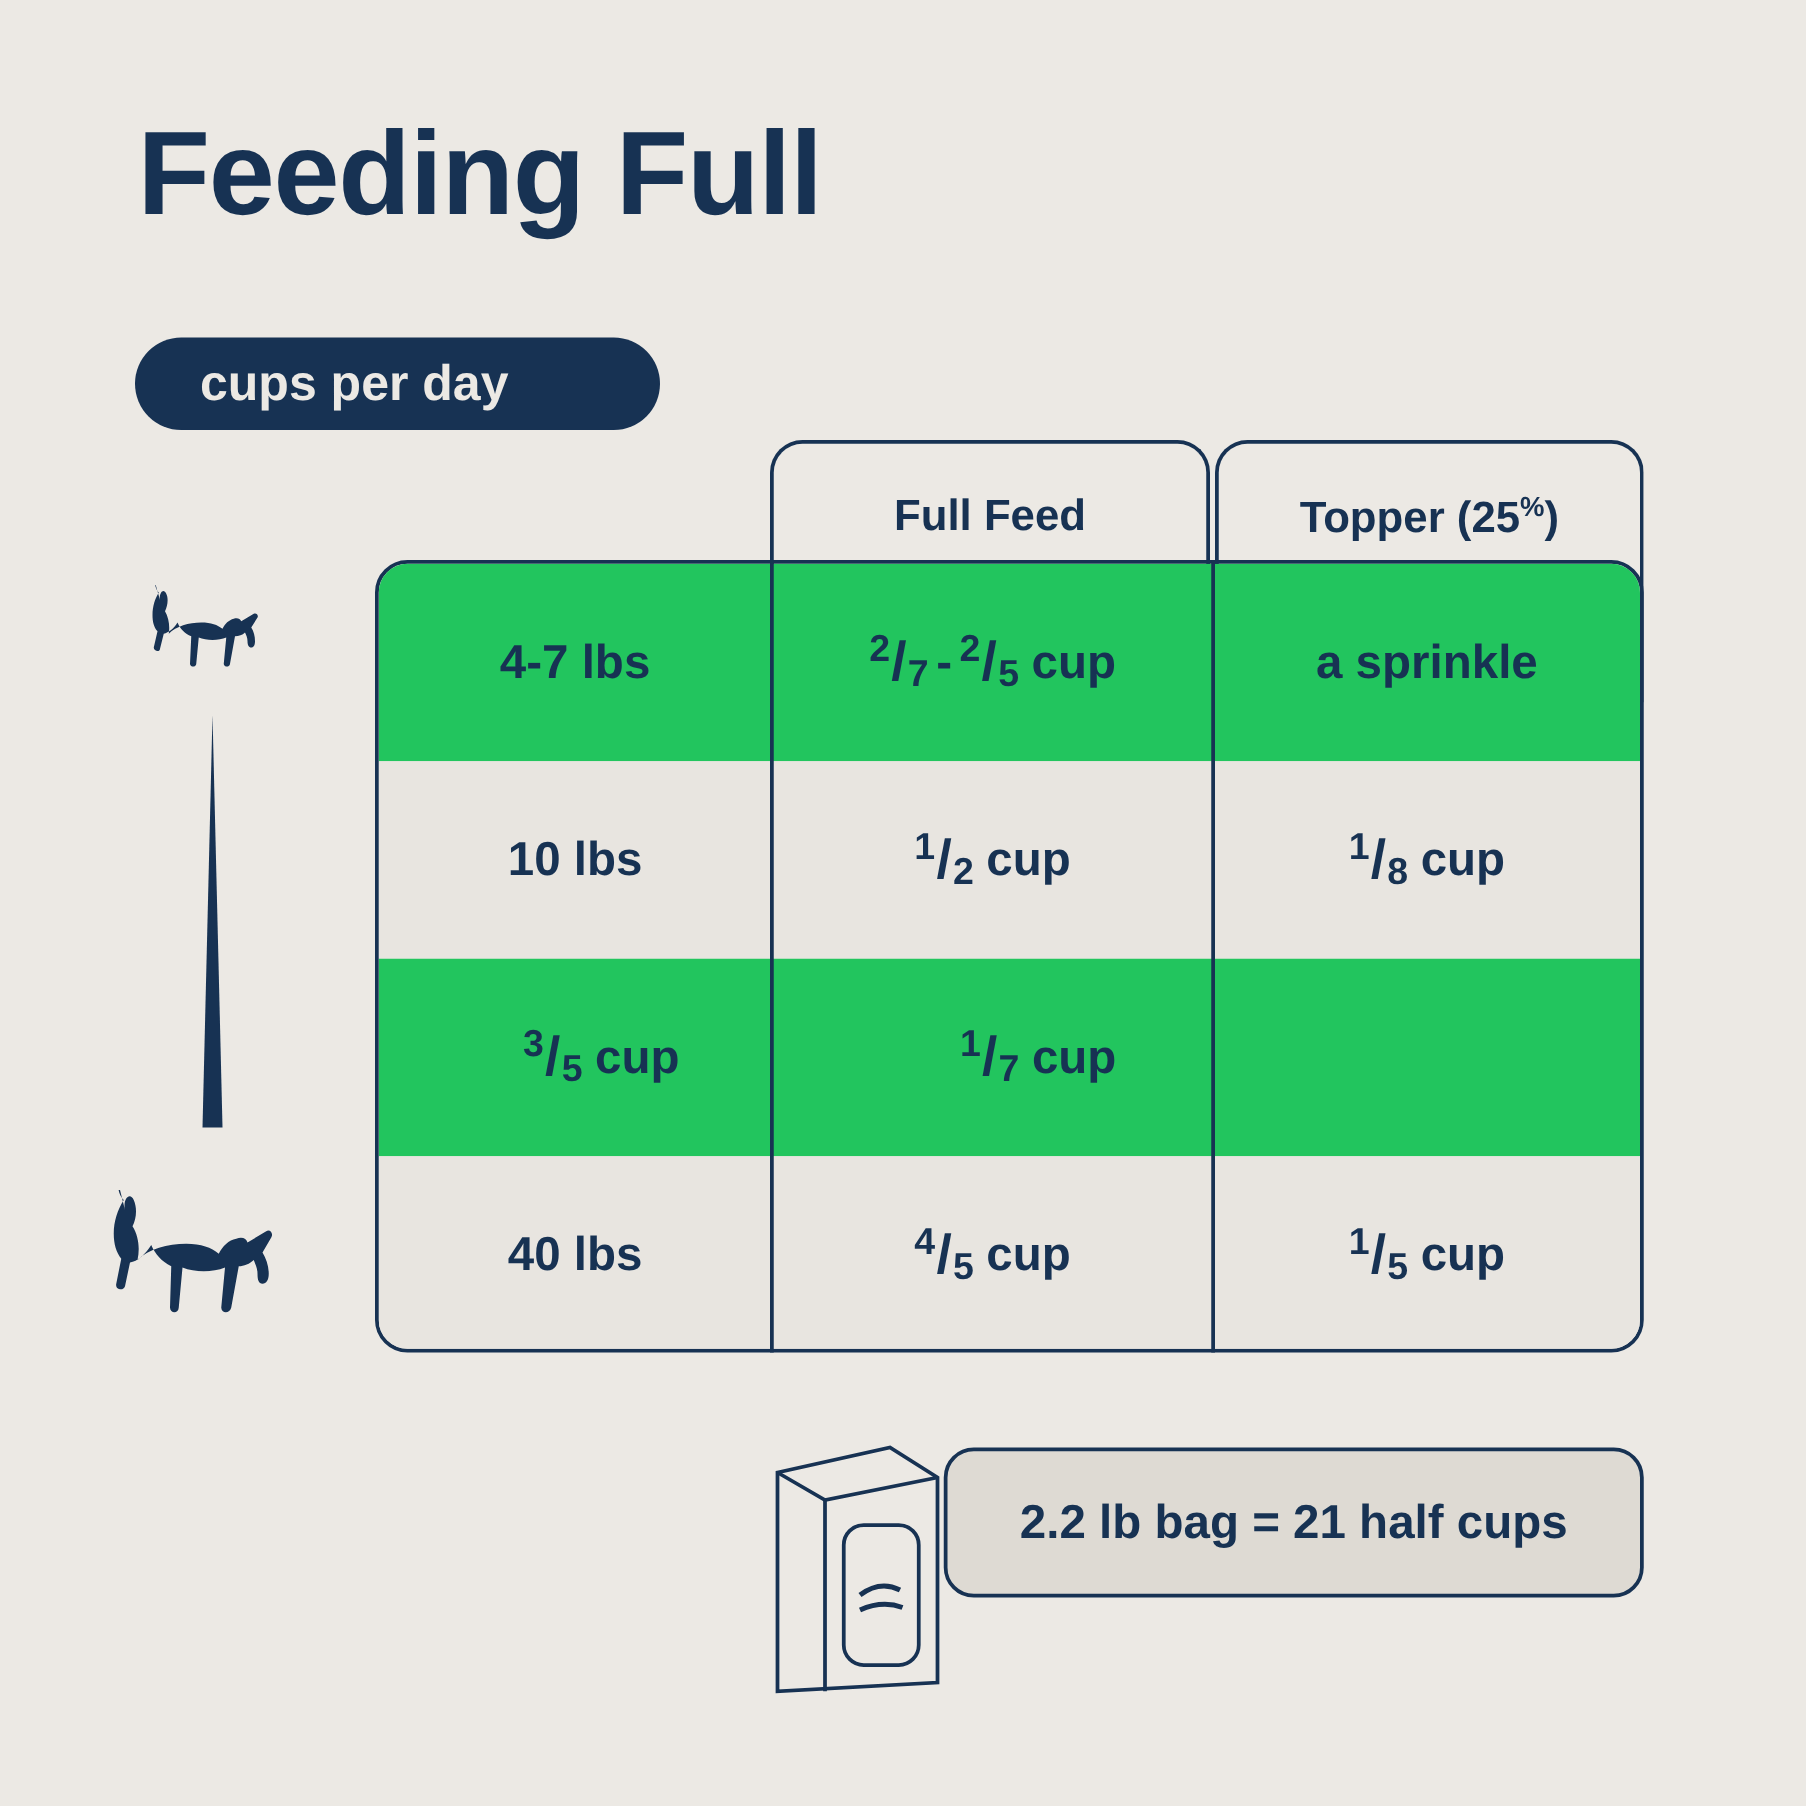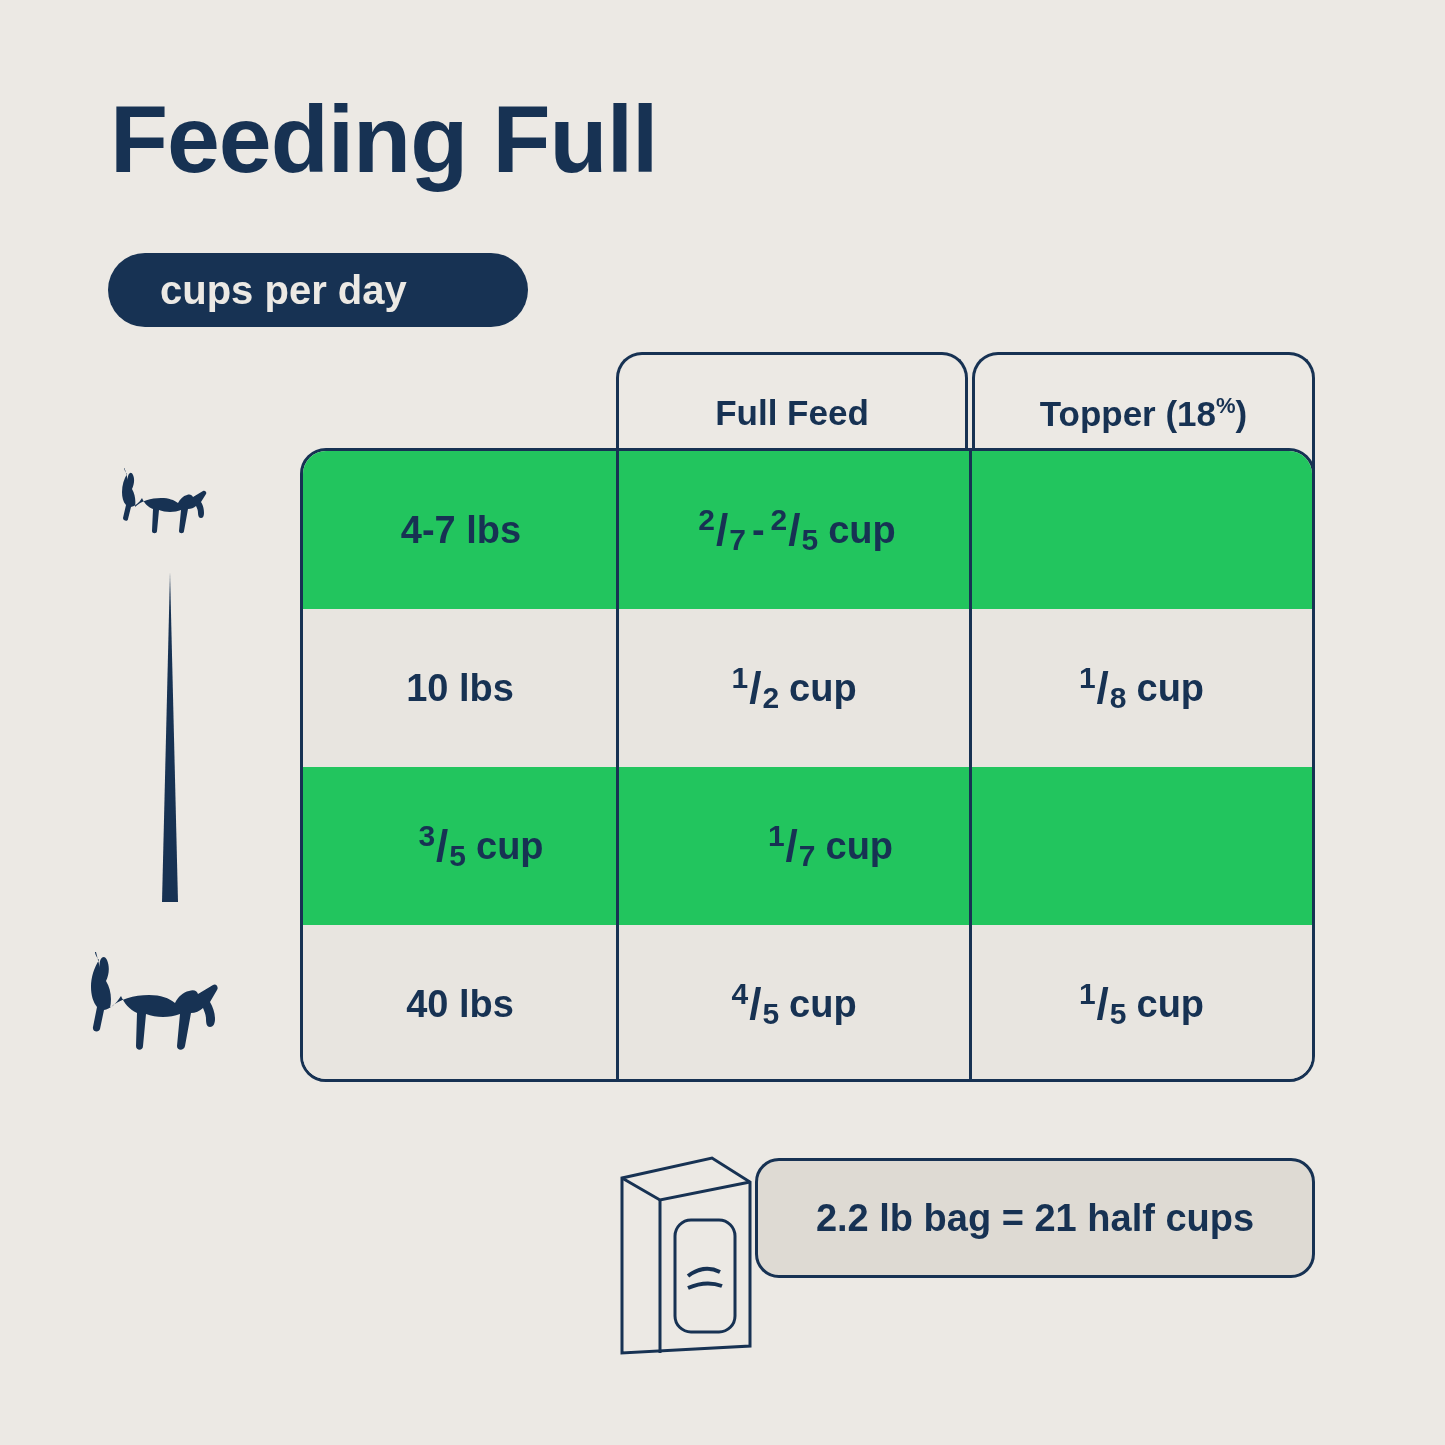--- a/index.html
+++ b/index.html
@@ -31,7 +31,7 @@
   .pill {
     position: absolute;
     left: 108px;
-    top: 253px;
+    top: 270px;
     width: 420px;
     height: 74px;
     border-radius: 37px;

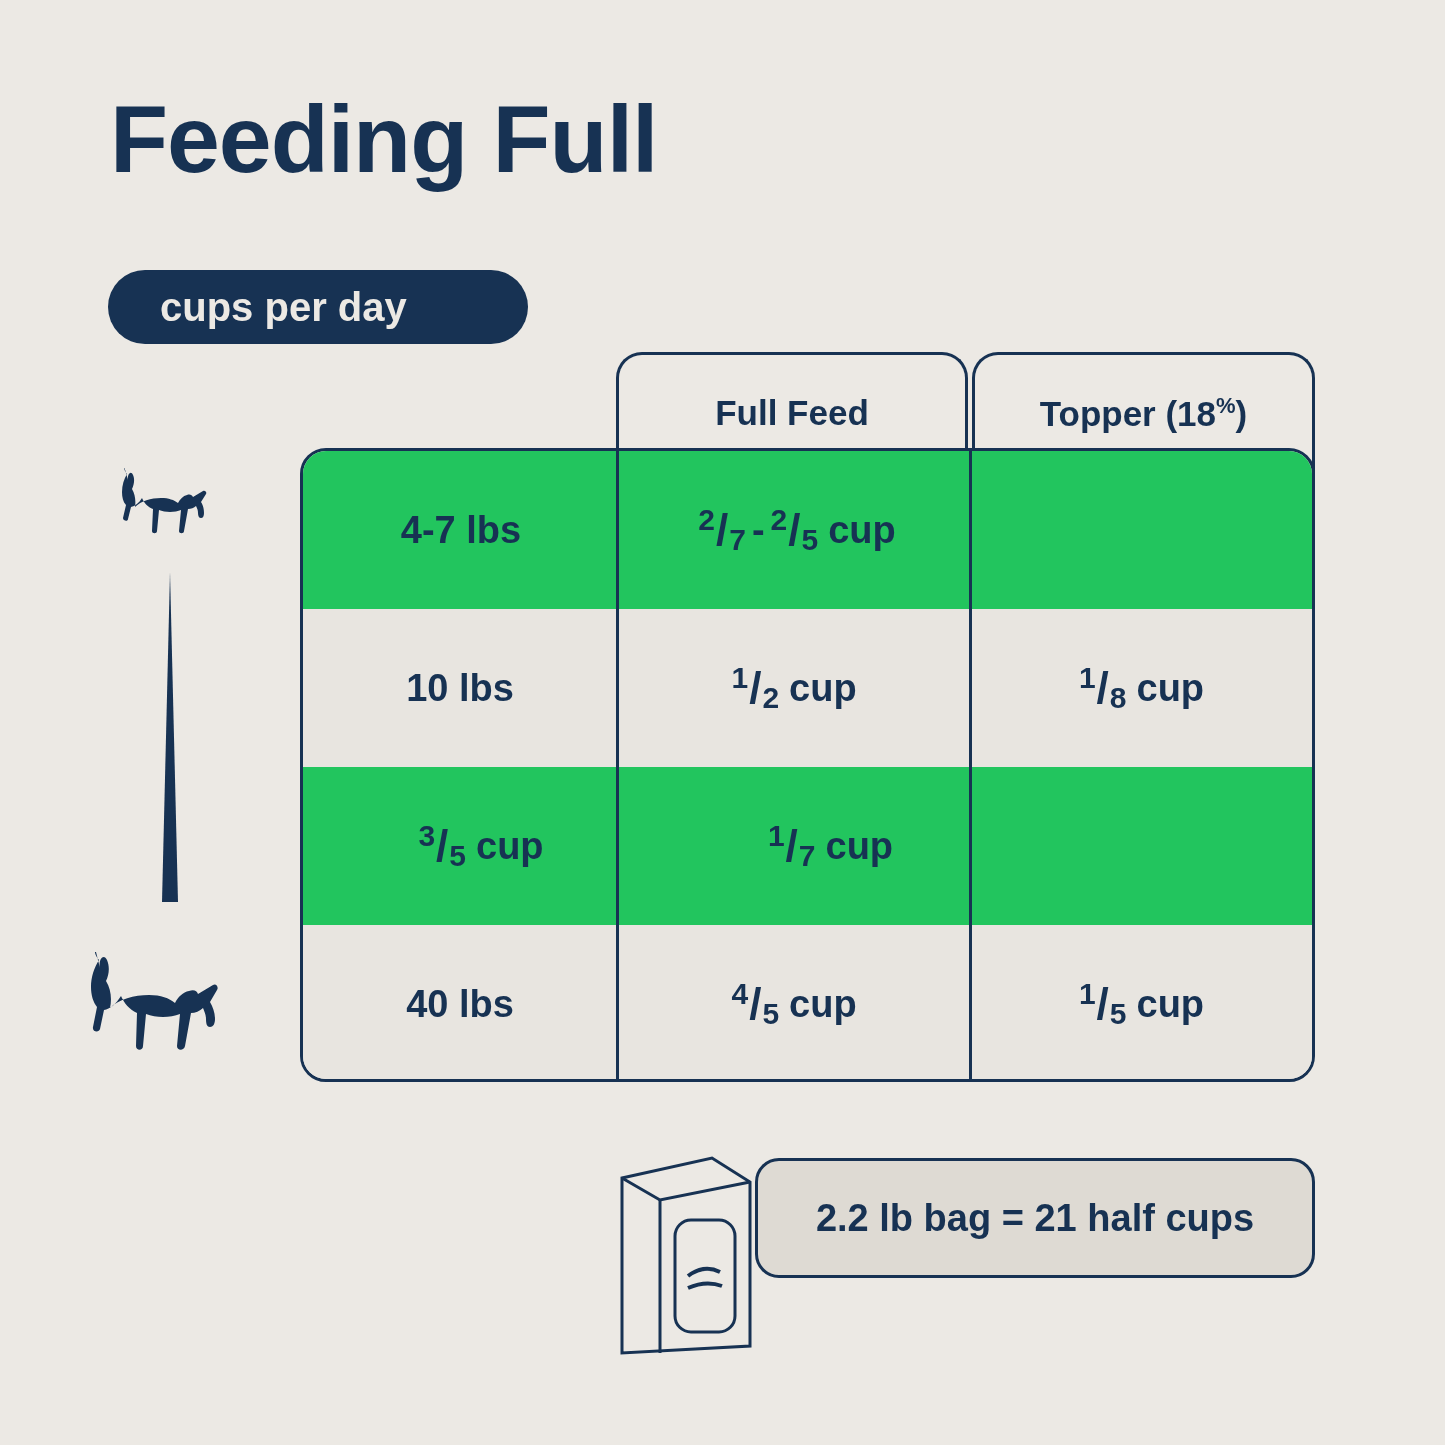--- a/index.html
+++ b/index.html
@@ -210,7 +210,7 @@
   </div>
 
   <div class="head-tab topper">
-    <span><span>Topper (18</span><span class="sup">%</span><span>)</span></span>
+    <span><span>Topper (25</span><span class="sup">%</span><span>)</span></span>
   </div>
 
   <div class="body-box">

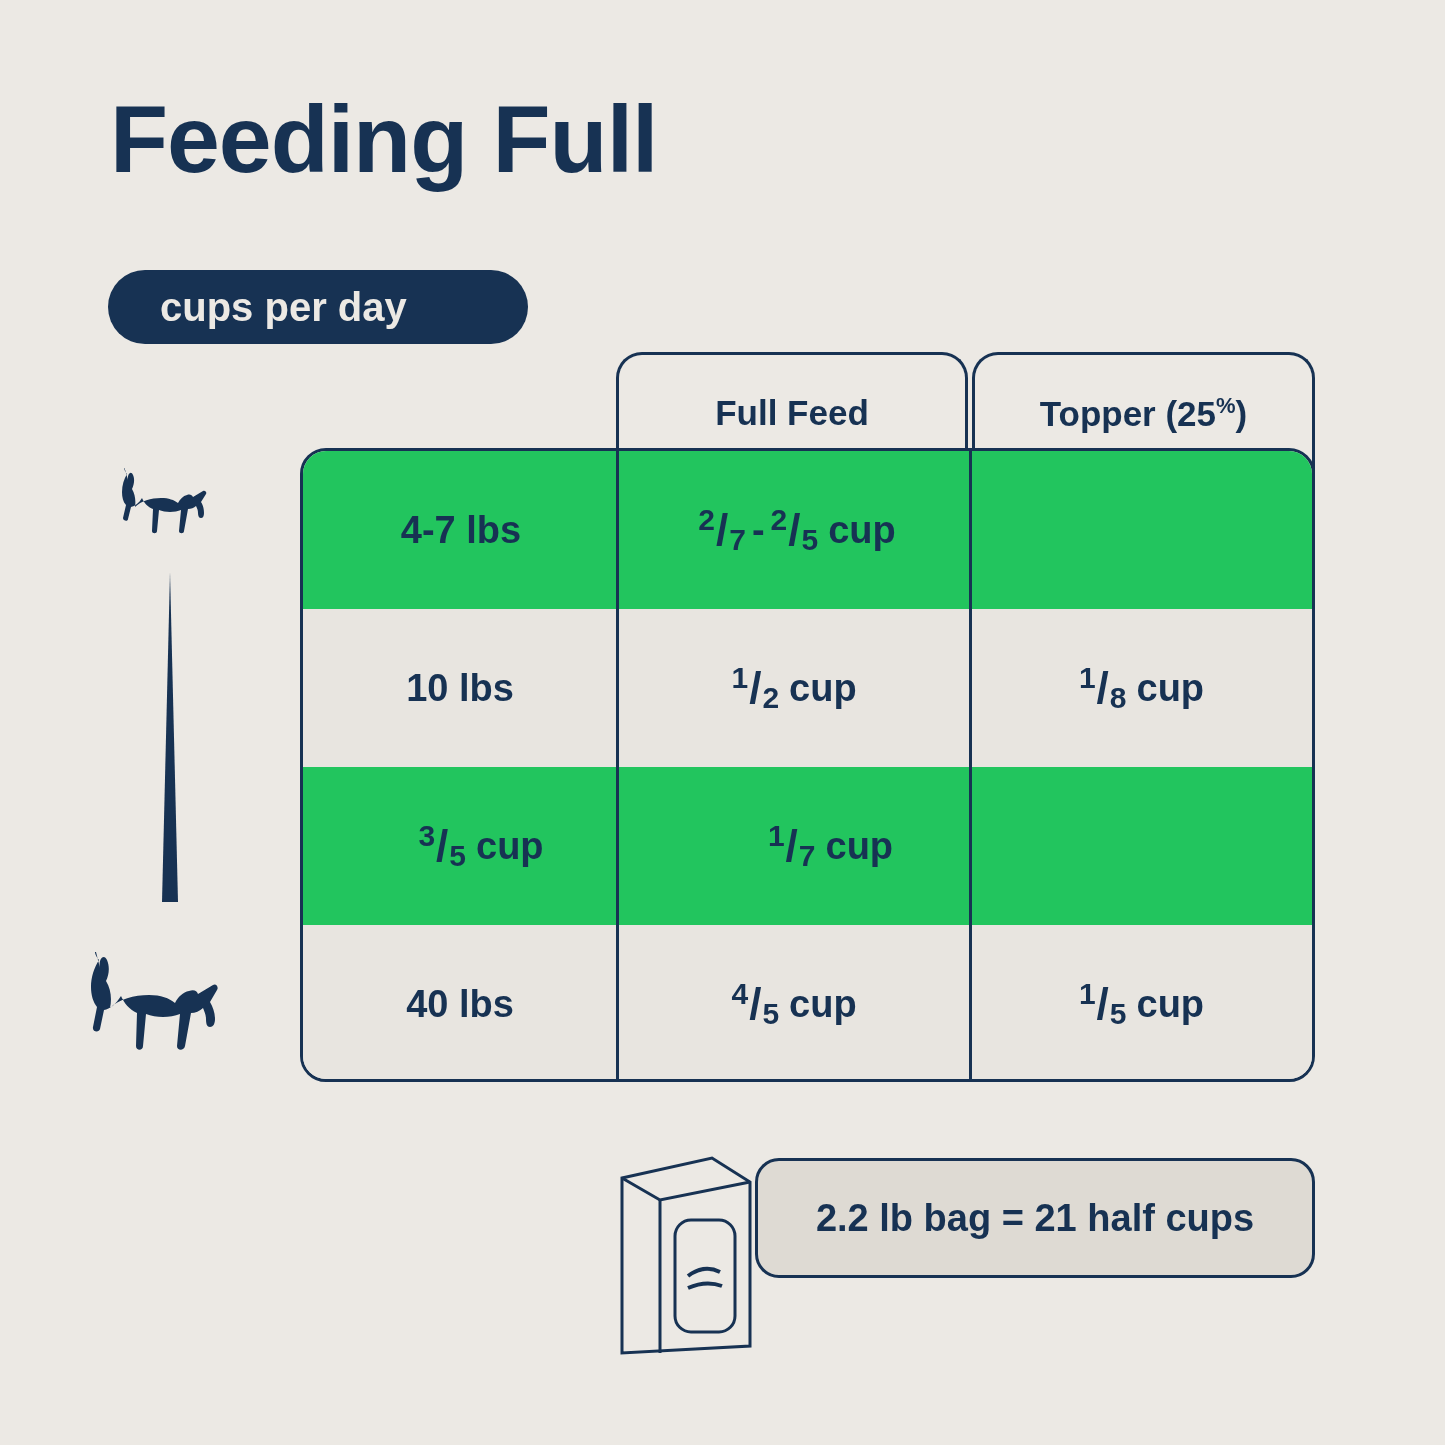--- a/index.html
+++ b/index.html
@@ -231,6 +231,7 @@
           </span>
         <span class="cuptext">cup</span>
       </div>
+      <div class="cell topper">a sprinkle</div>
     </div>
 
     <div class="row plain">

